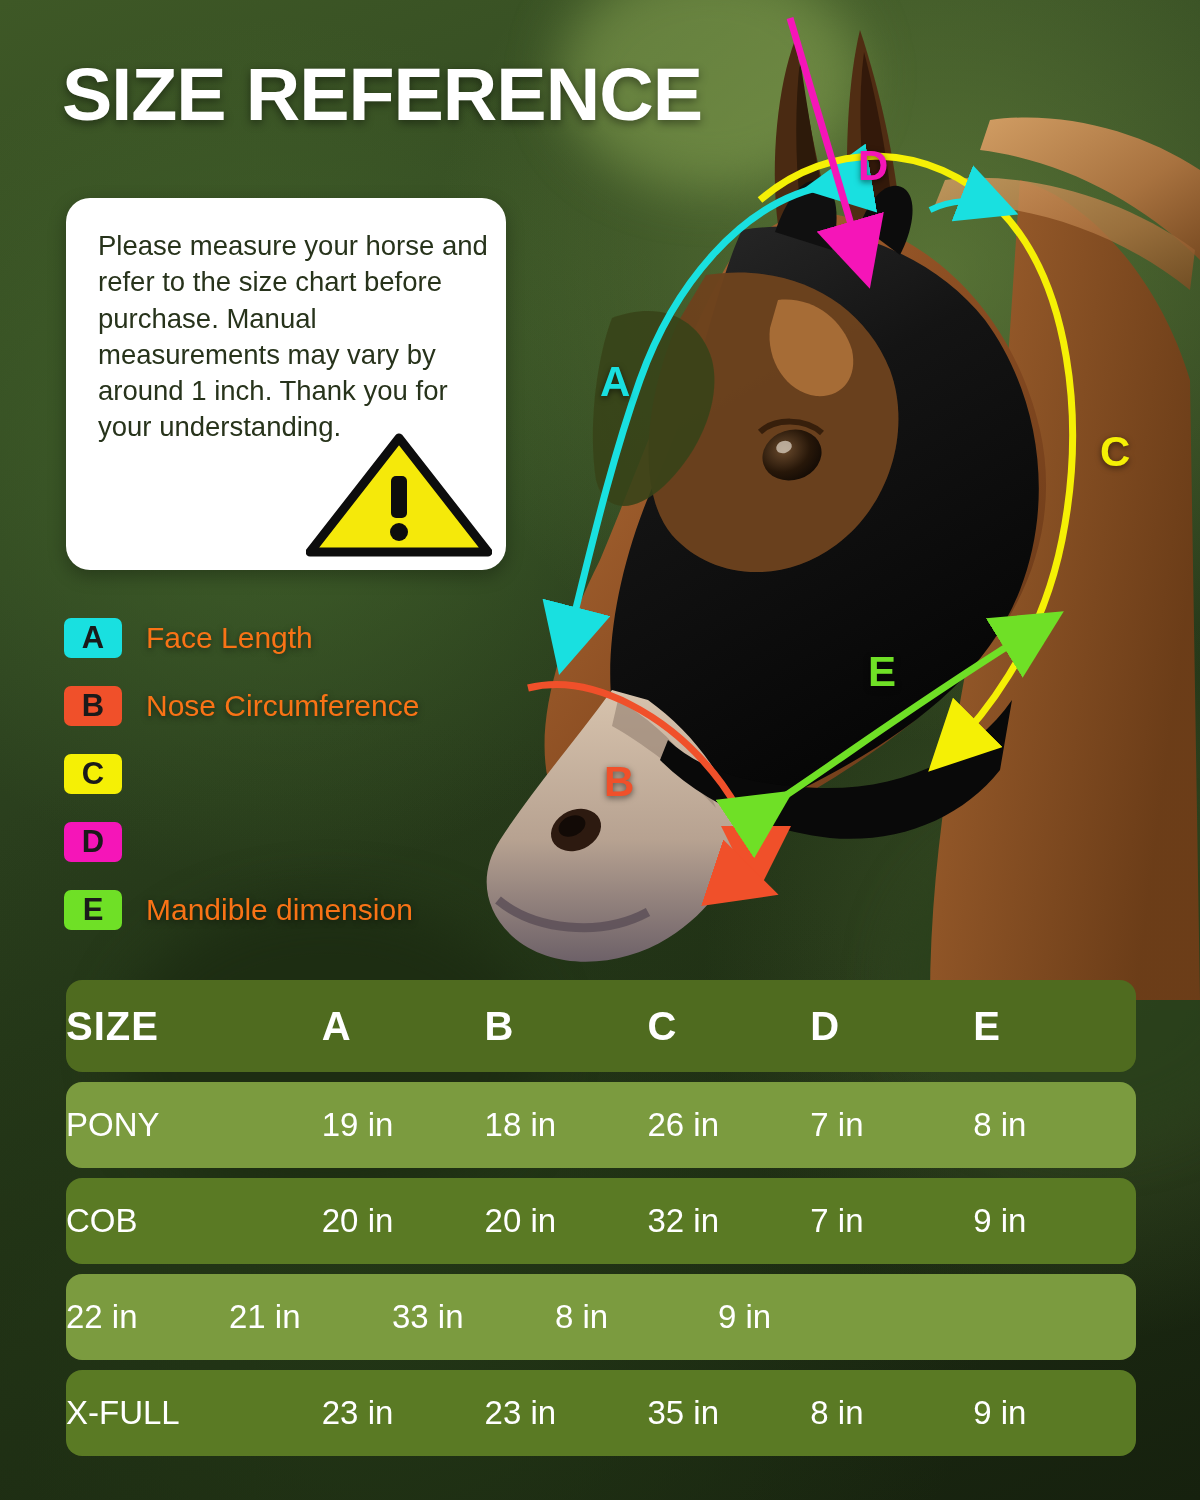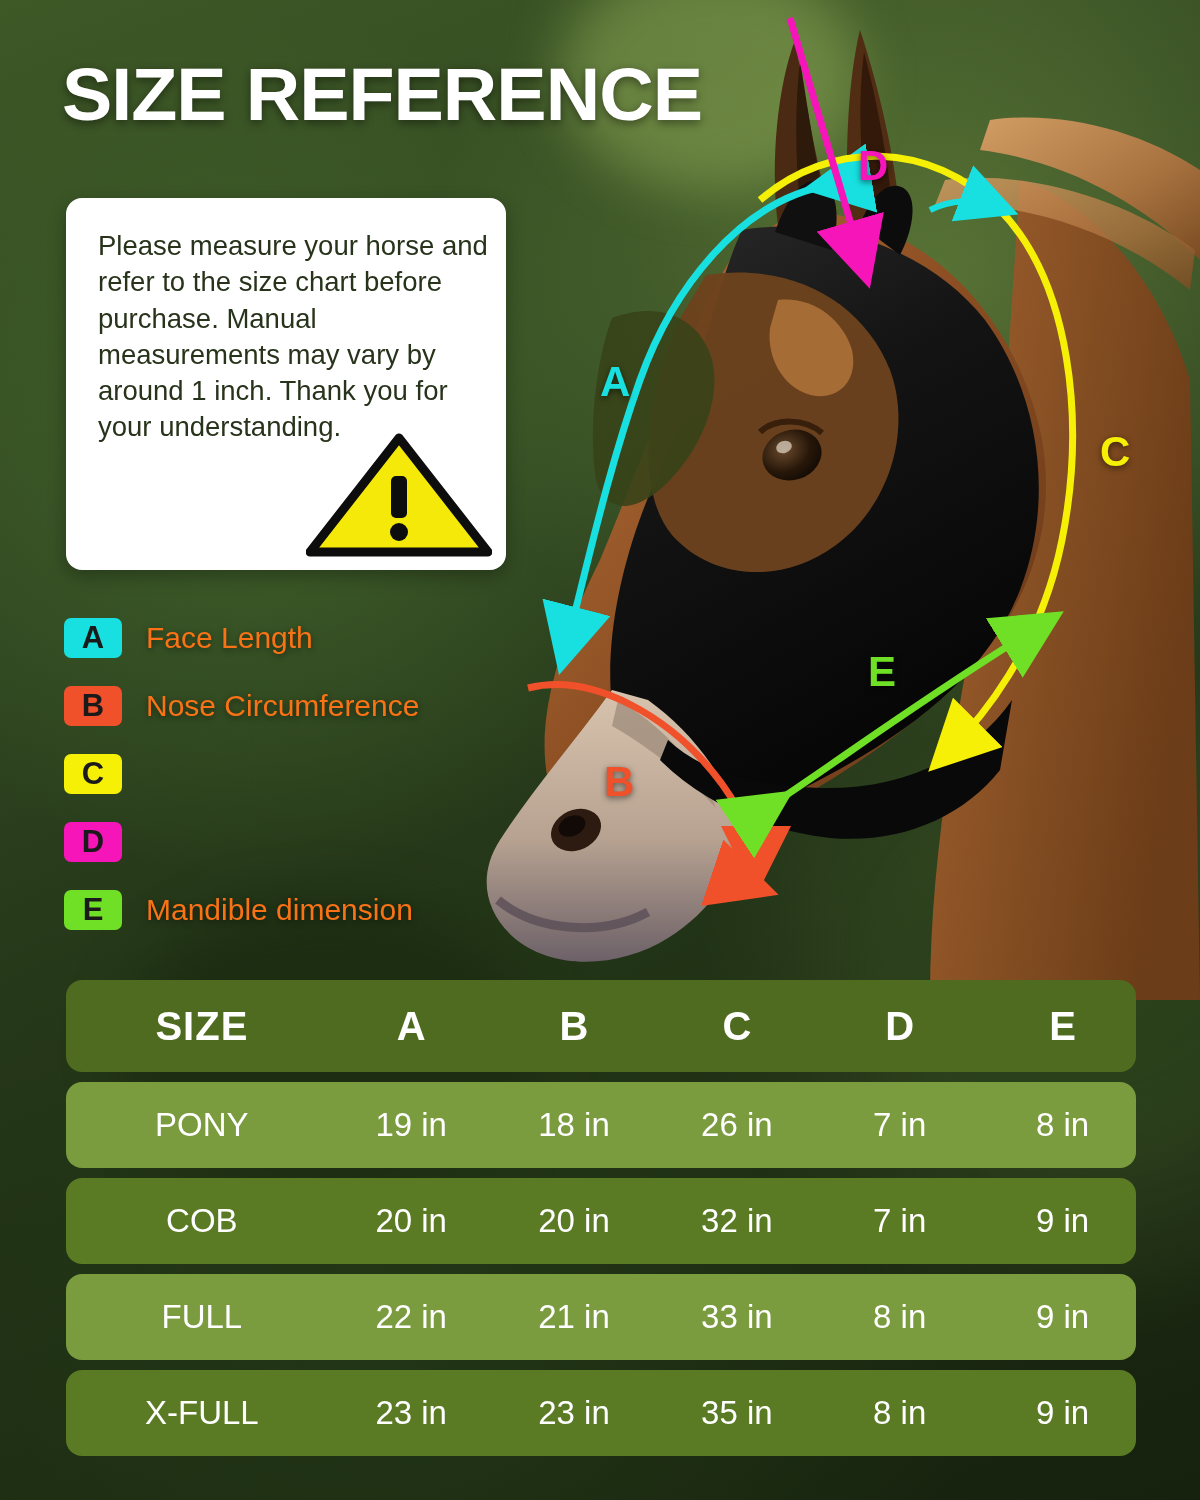--- a/index.html
+++ b/index.html
@@ -53,7 +53,7 @@
     left: 66px; top: 198px;
     width: 440px; height: 372px;
     background: #ffffff;
-    border-radius: 16px;
+    border-radius: 24px;
     box-shadow: 0 6px 18px rgba(0,0,0,0.3);
     padding: 30px 30px 12px 32px;
   }

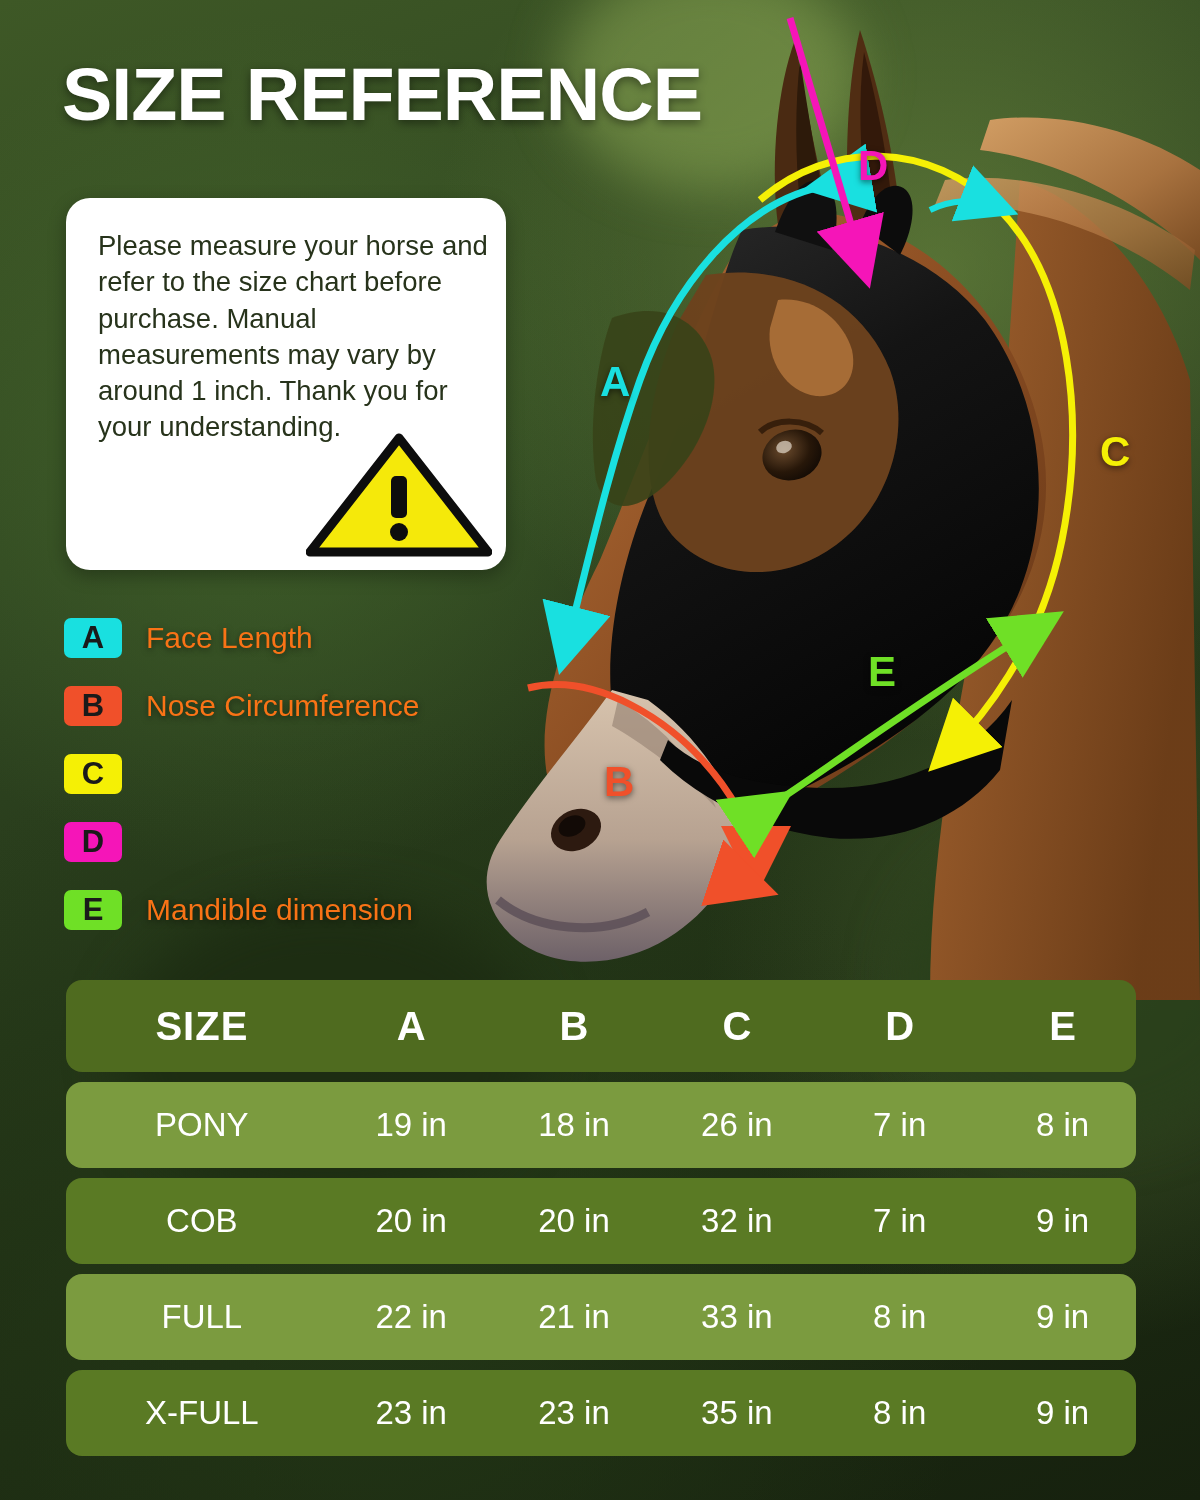--- a/index.html
+++ b/index.html
@@ -131,9 +131,7 @@
   .trow.even { background: #5a7a24; }
   .cell {
     color: #ffffff;
-    text-align: center;
     font-size: 33px;
-    padding-left: 16px;
   }
   .trow.header .cell {
     font-size: 40px;

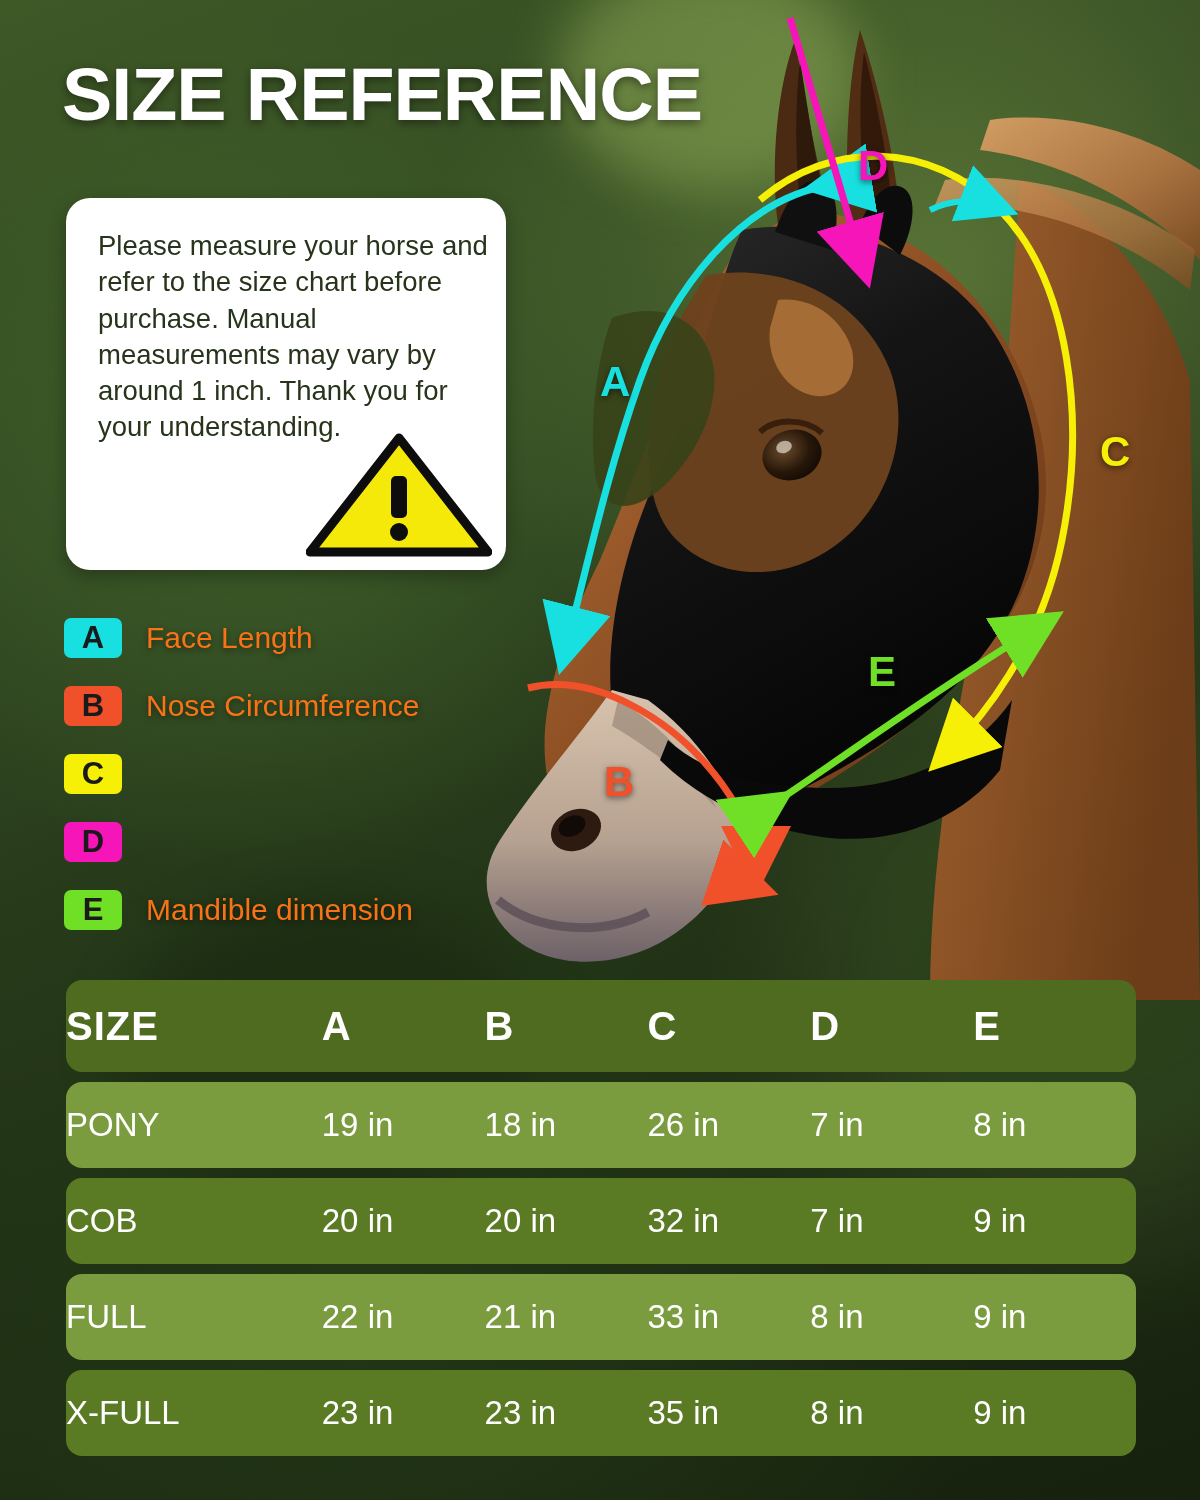--- a/index.html
+++ b/index.html
@@ -341,7 +341,6 @@
     </div>
 
     <div class="trow odd">
-      <div class="cell c0">FULL</div>
       <div class="cell c1">22 in</div>
       <div class="cell c2">21 in</div>
       <div class="cell c3">33 in</div>

